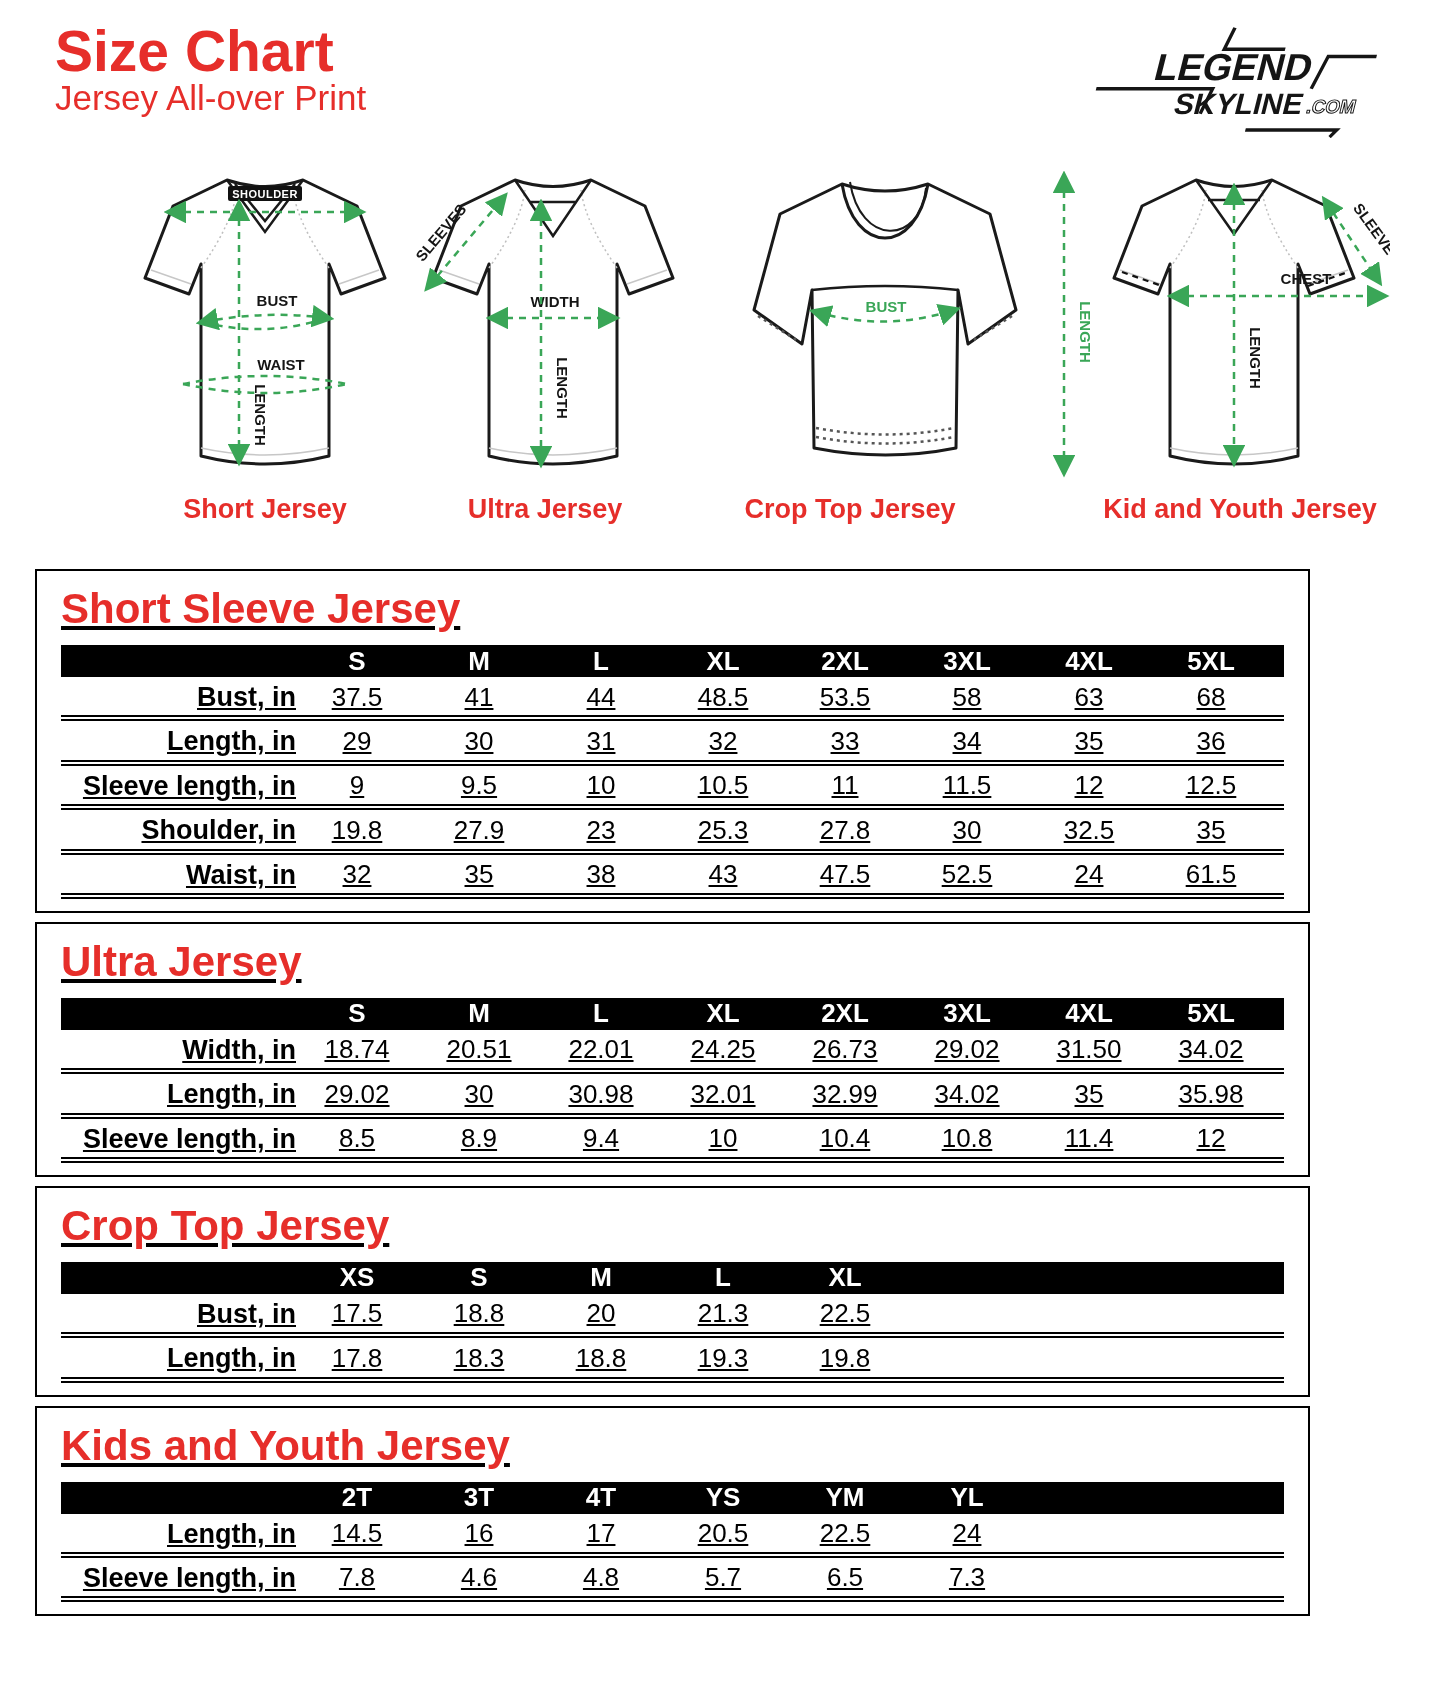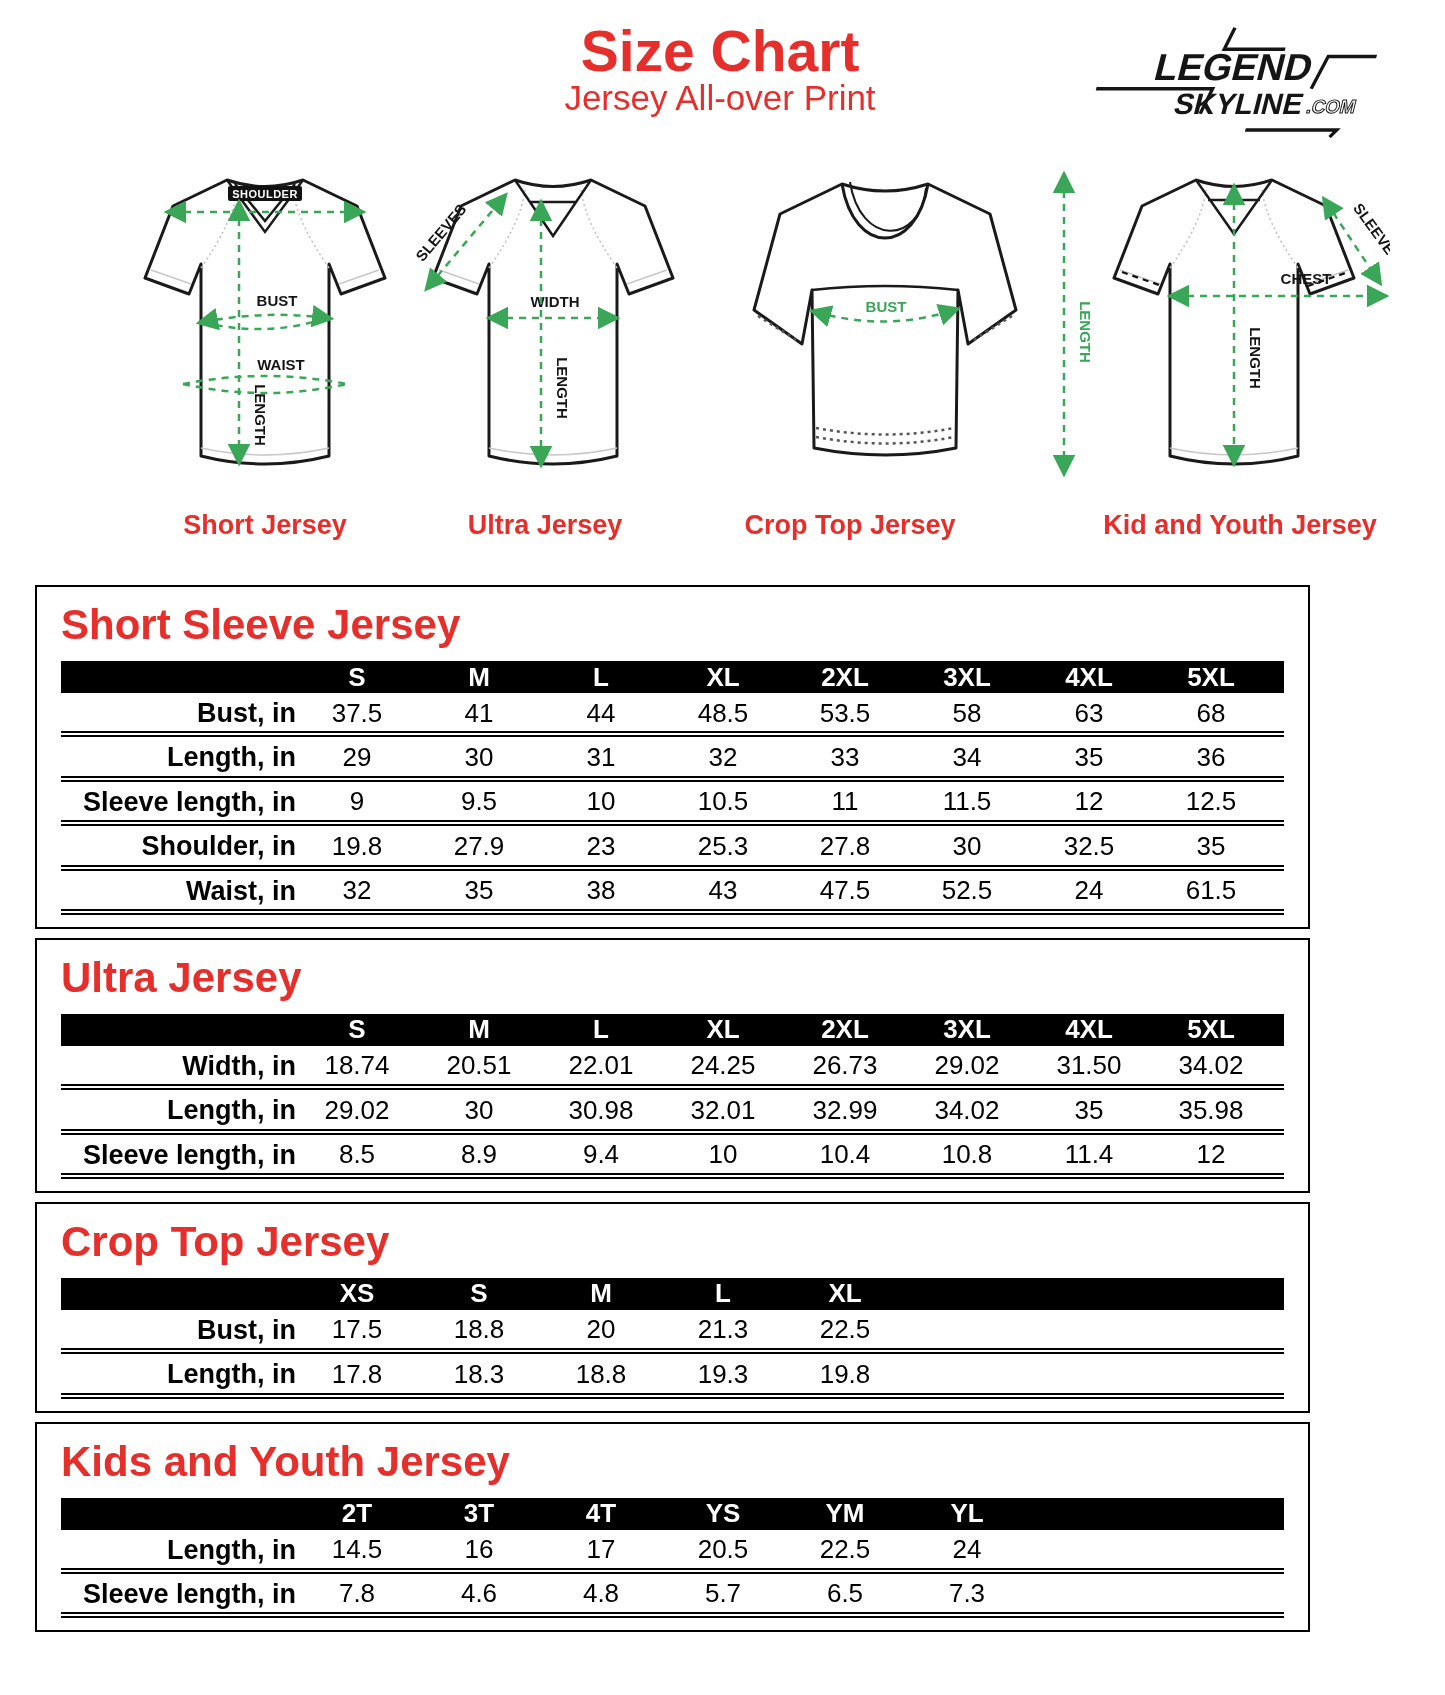--- a/index.html
+++ b/index.html
@@ -6,7 +6,7 @@
   *{ margin:0; padding:0; box-sizing:border-box; }
   body{ width:1445px; height:1695px; background:#fff; color:#000;
         font-family:"Liberation Sans", sans-serif; overflow:hidden; }
-  .header{ position:relative; padding:24px 60px 0 55px;text-align:center; }
+  .header{ position:relative; padding:24px 60px 0 55px; }
   .header h1{ font-size:57px; line-height:0.95; color:var(--red); font-weight:bold; }
   .header h2{ font-size:35px; color:var(--red); font-weight:normal; }
   .logo{ position:absolute; top:26px; right:68px; width:310px; height:112px; }

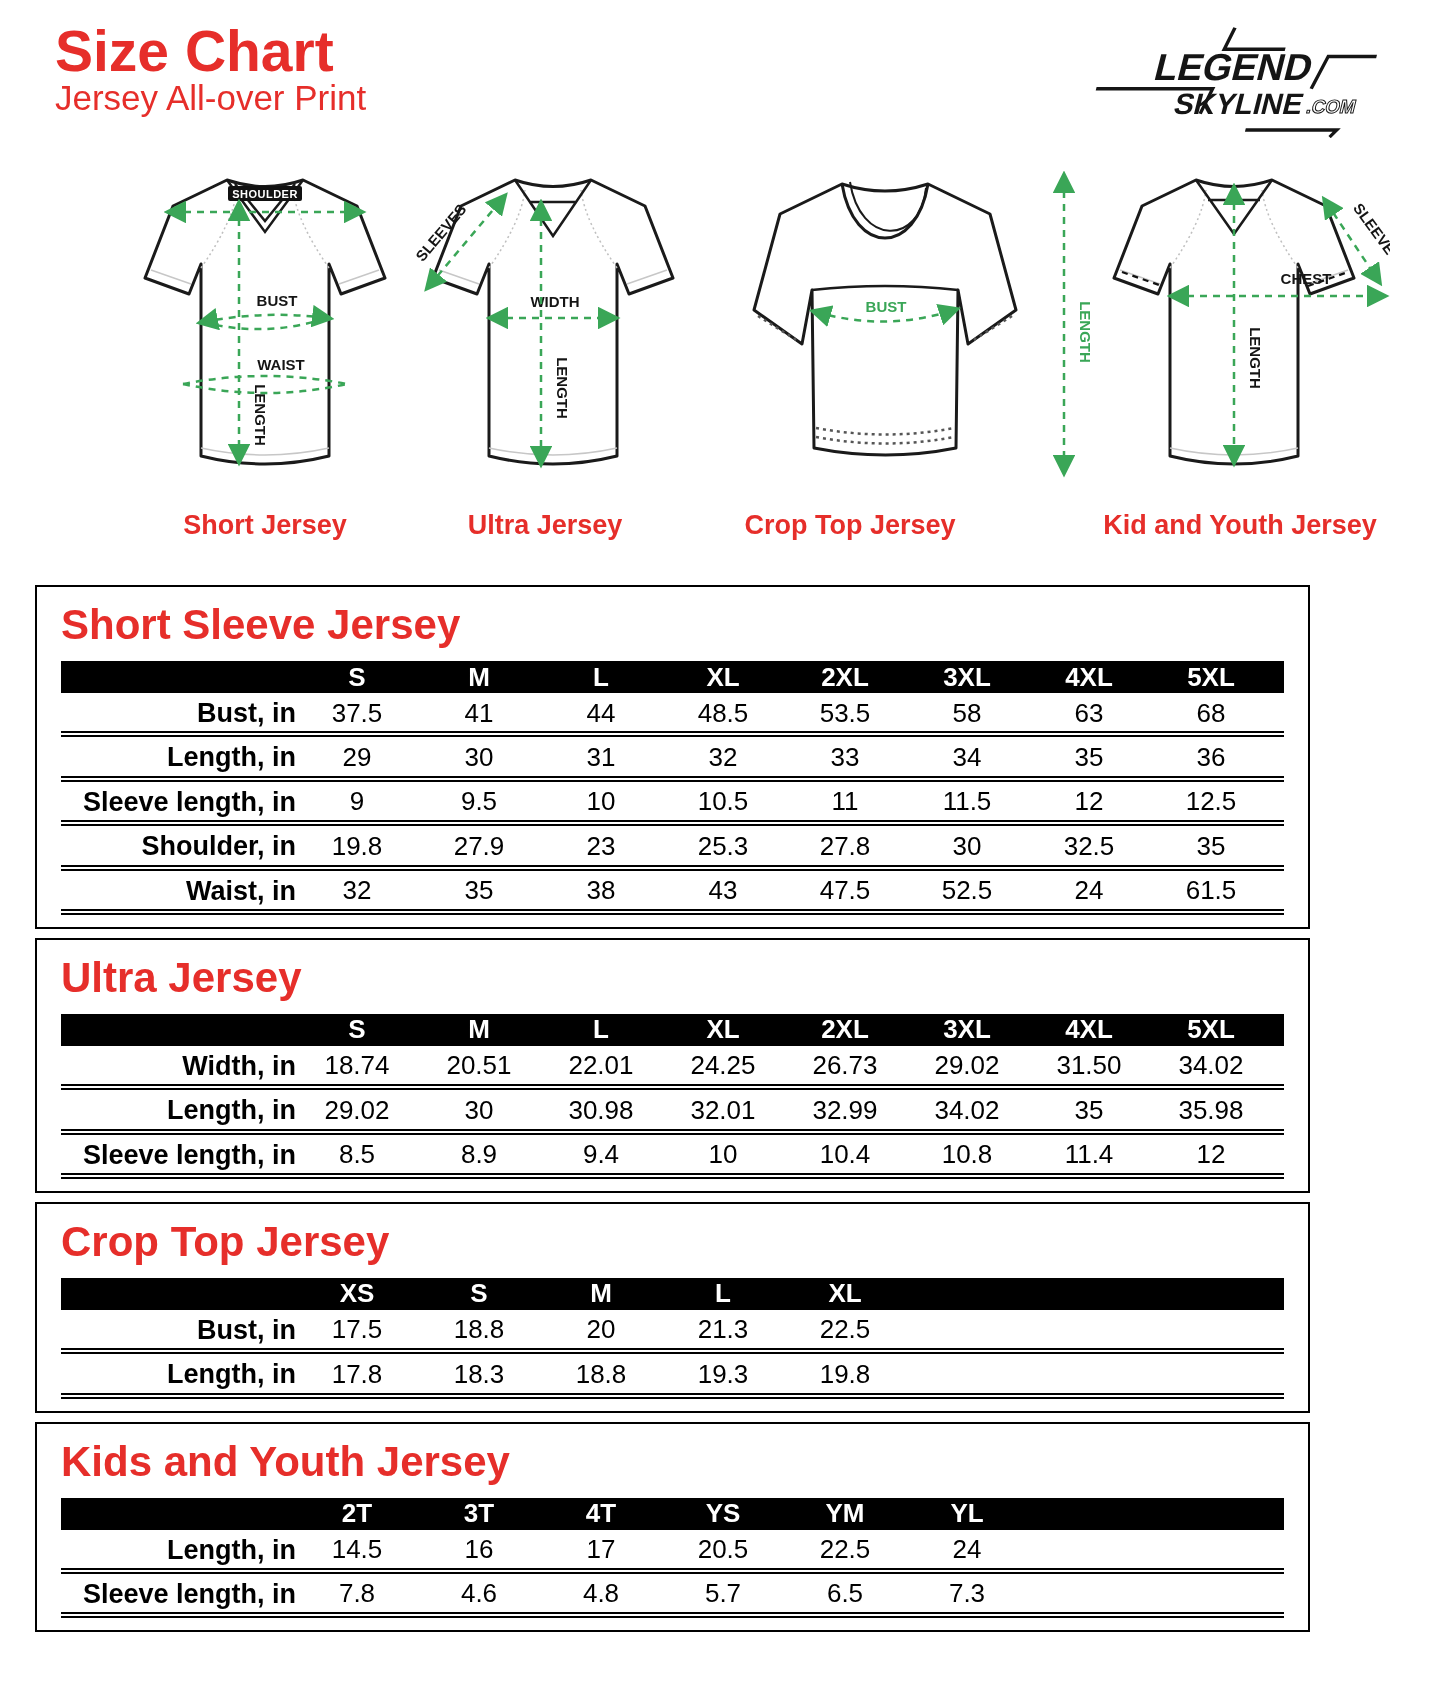--- a/index.html
+++ b/index.html
@@ -13,7 +13,7 @@
   .diagrams{ display:flex; justify-content:flex-end; align-items:flex-start;
              padding:0 55px; margin-top:42px; }
   .diagram{ text-align:center; }
-  .diagram figcaption{ font-size:27px; font-weight:bold; color:var(--red); margin-top:16px; }
+  .diagram figcaption{ font-size:27px; font-weight:bold; color:var(--red); margin-top:0; }
   .diagram-crop figcaption{ transform:translateX(-40px); }
   svg text{ font-family:"Liberation Sans", sans-serif; }
   .mlabel{ font-size:15px; font-weight:bold; fill:var(--ink); }

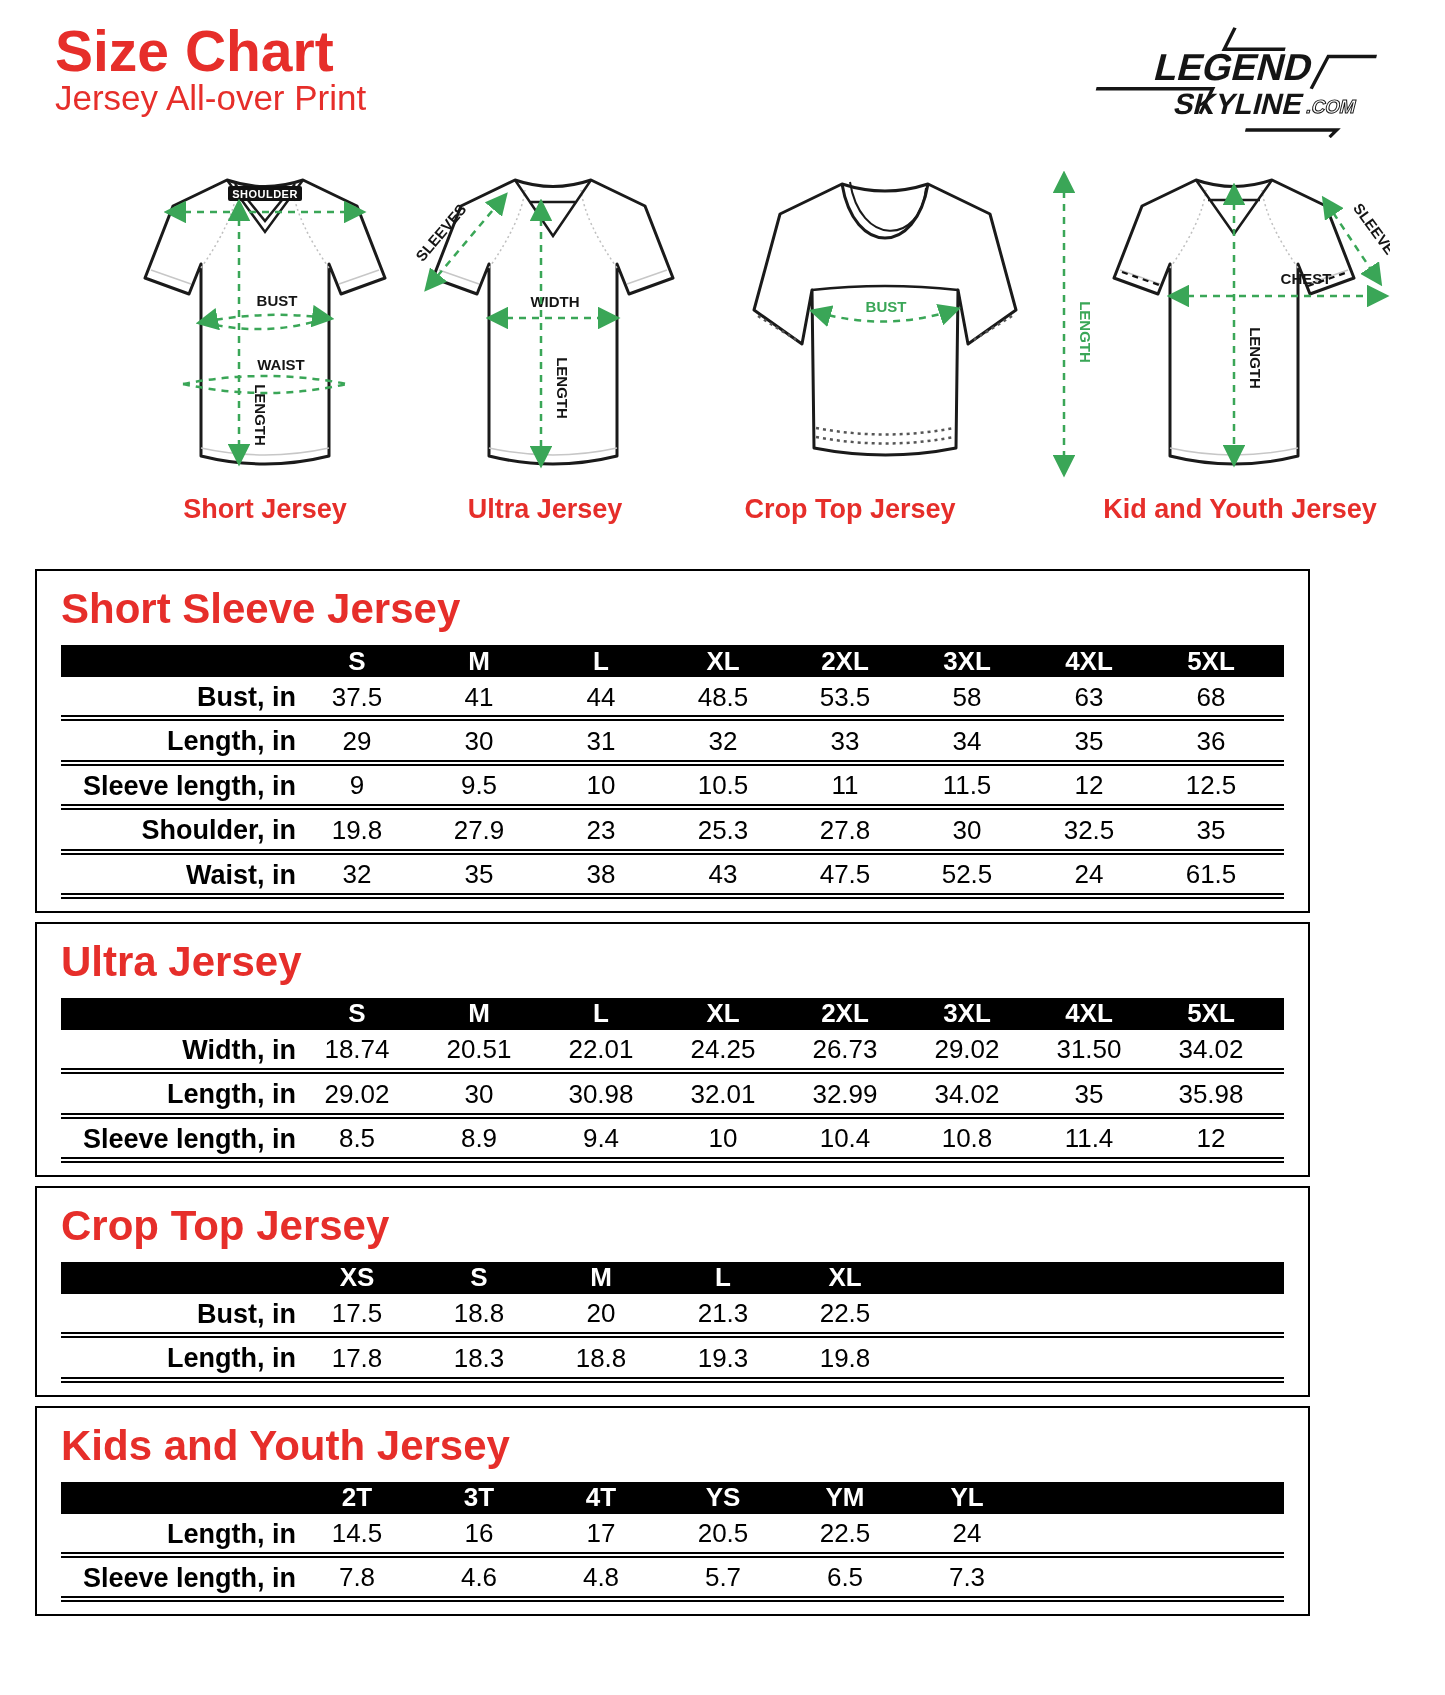--- a/index.html
+++ b/index.html
@@ -19,7 +19,7 @@
   .mlabel{ font-size:15px; font-weight:bold; fill:var(--ink); }
   .glabel{ font-size:15px; font-weight:bold; fill:var(--green); }
   .taglabel{ font-size:11px; font-weight:bold; fill:#fff; letter-spacing:.5px; }
-  .tables{ margin:44px 135px 6px 35px; }
+  .tables{ margin:44px 135px 6px 35px;text-decoration:underline; }
   .size-section{ border:2px solid #000; padding:10px 24px 12px; margin-bottom:9px; background:#fff; }
   .section-title{ color:var(--red); font-size:42px; font-weight:bold; margin:4px 0 12px 0; }
   table.size-table{ width:100%; border-collapse:collapse; table-layout:fixed; }

